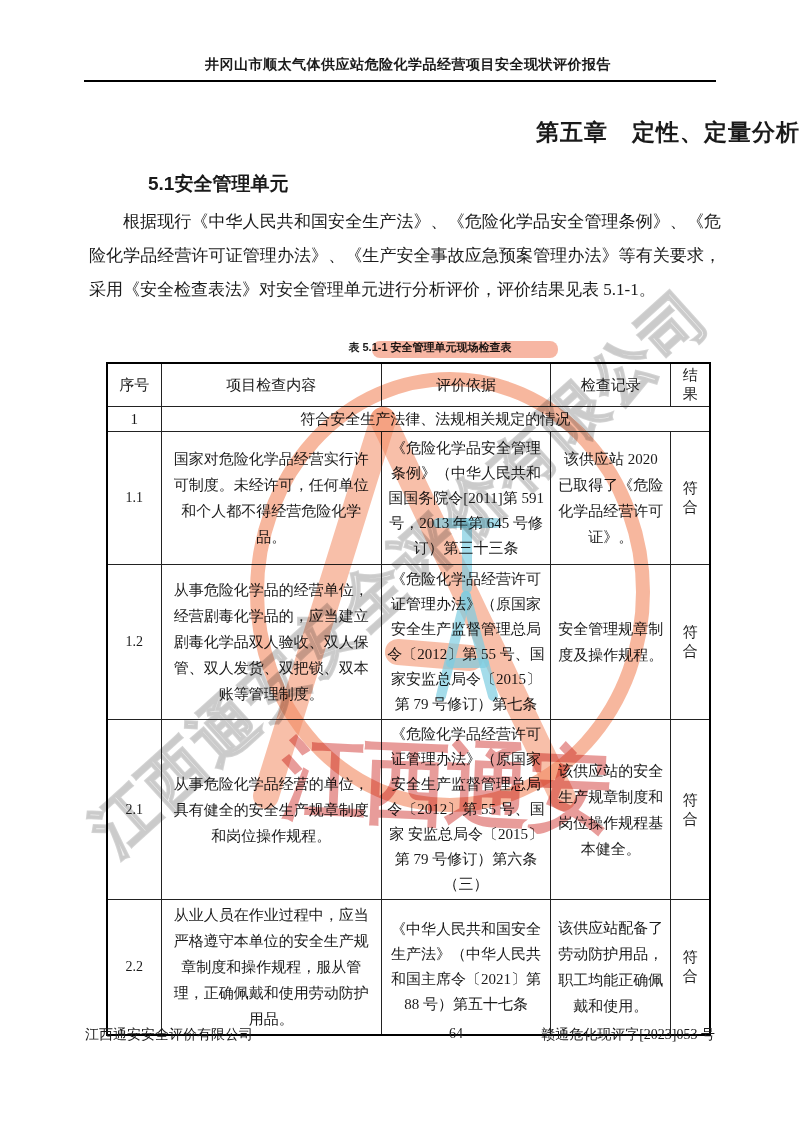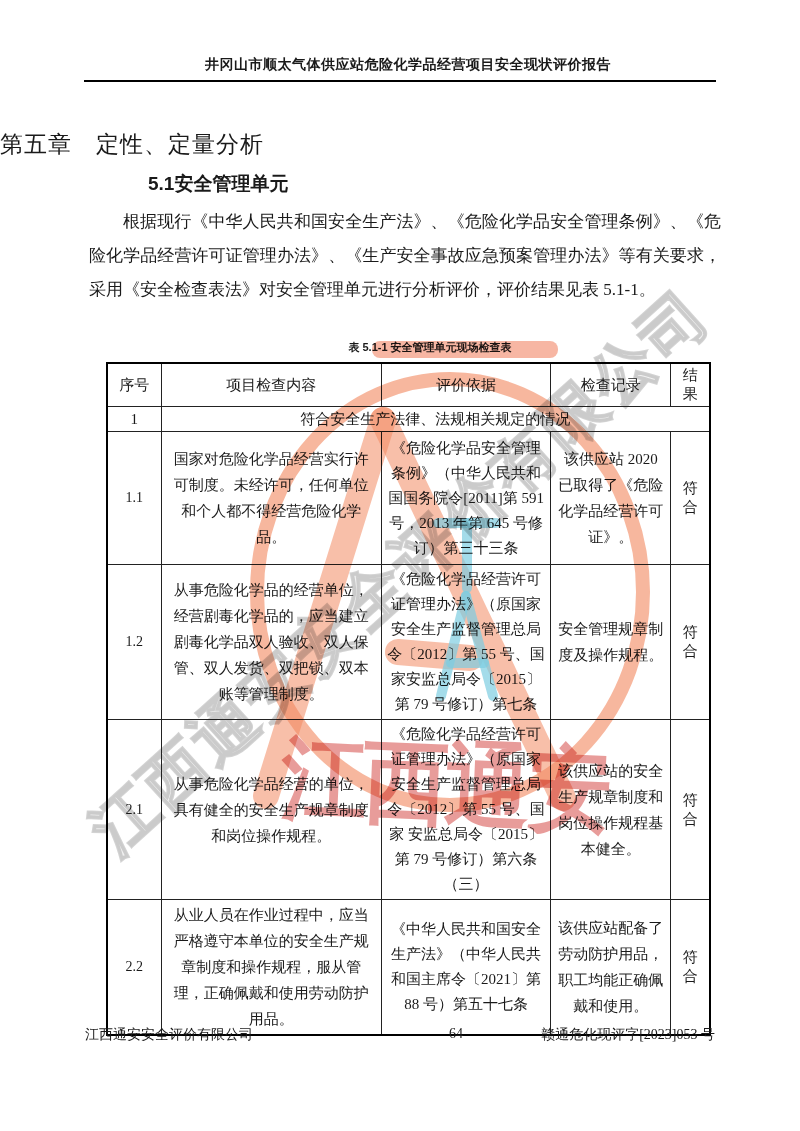--- a/index.html
+++ b/index.html
@@ -18,8 +18,8 @@
     border-top:2px solid #000;
   }
   .chapter-title {
-    position:absolute; top:129px; left:0; width:100%;
-    text-align:left; font-size:23px; font-weight:normal;
+    position:absolute; top:117px; left:0; width:100%;
+    text-align:right; font-size:23px; font-weight:bold;
     font-family:"Liberation Sans","DejaVu Sans",sans-serif; letter-spacing:1px;
   }
   .section-title {

